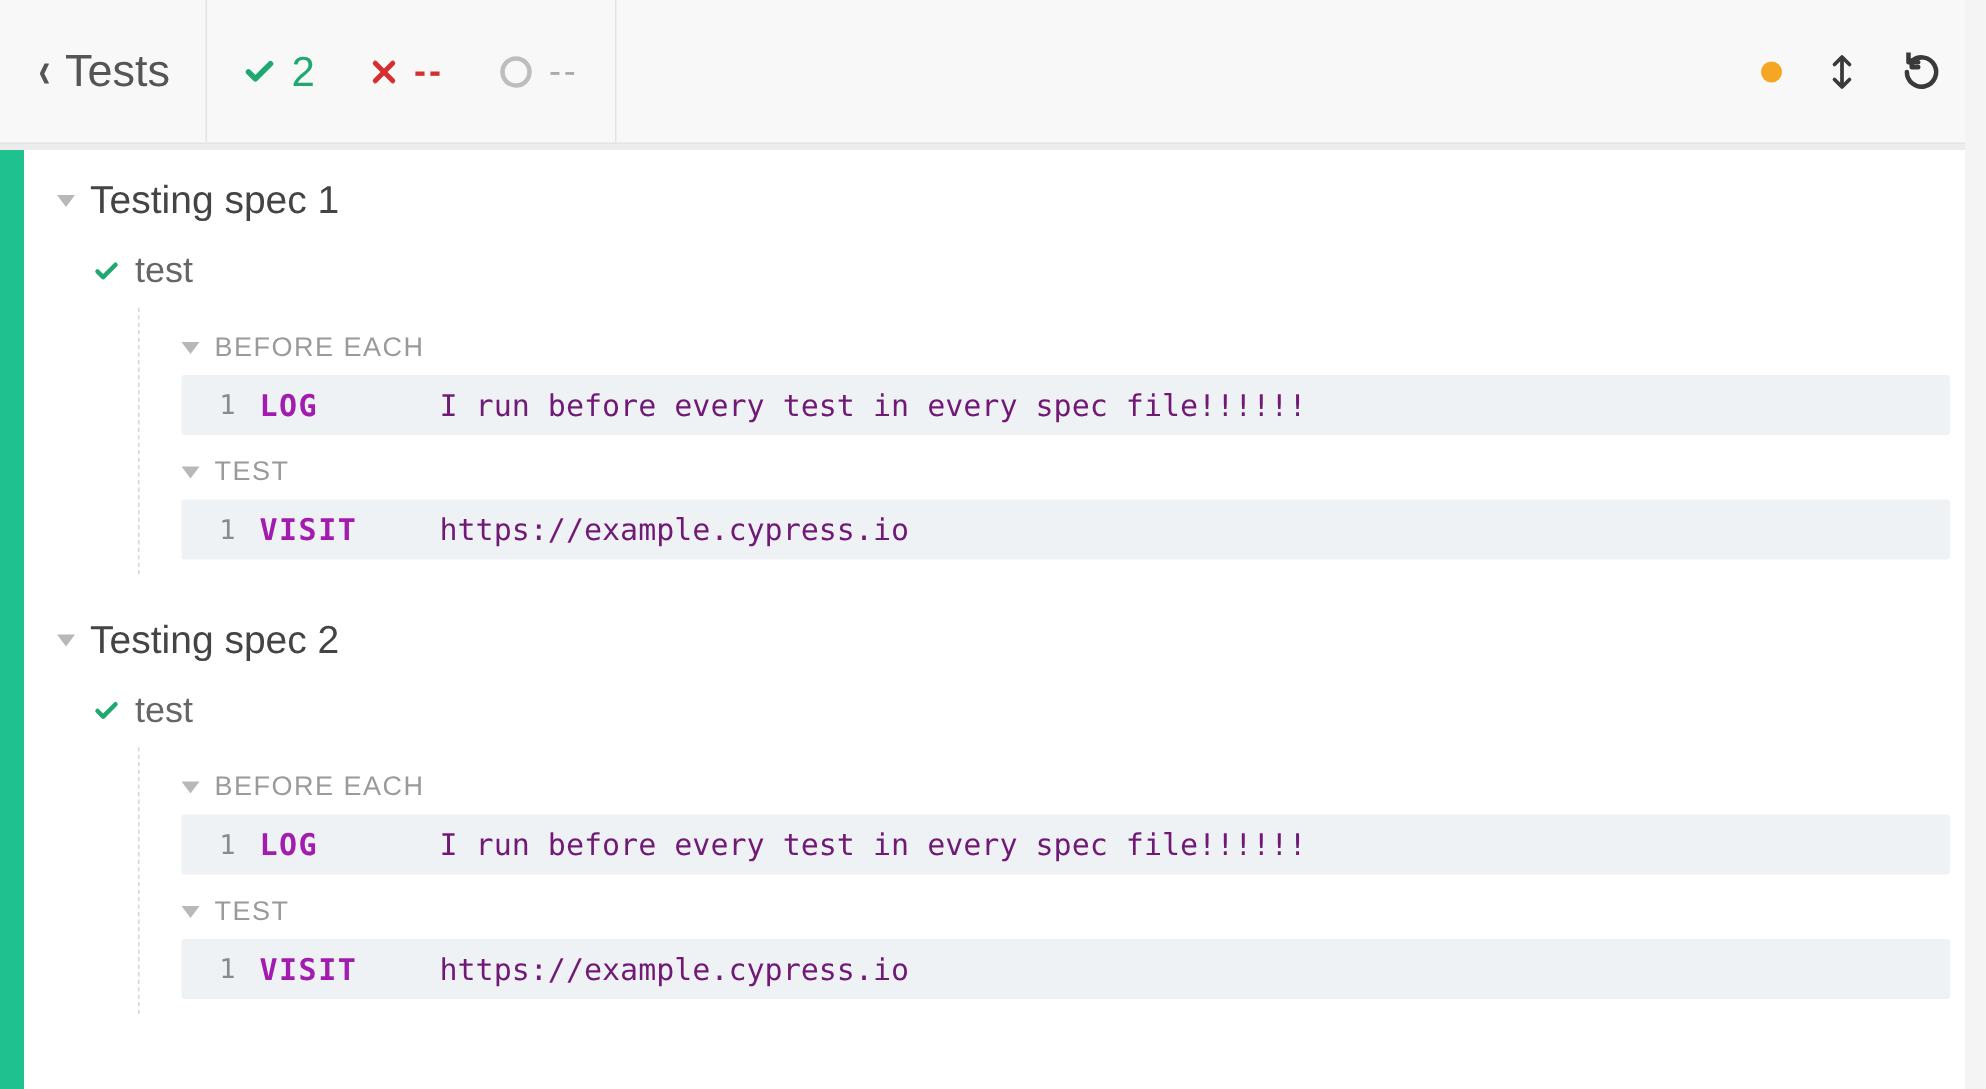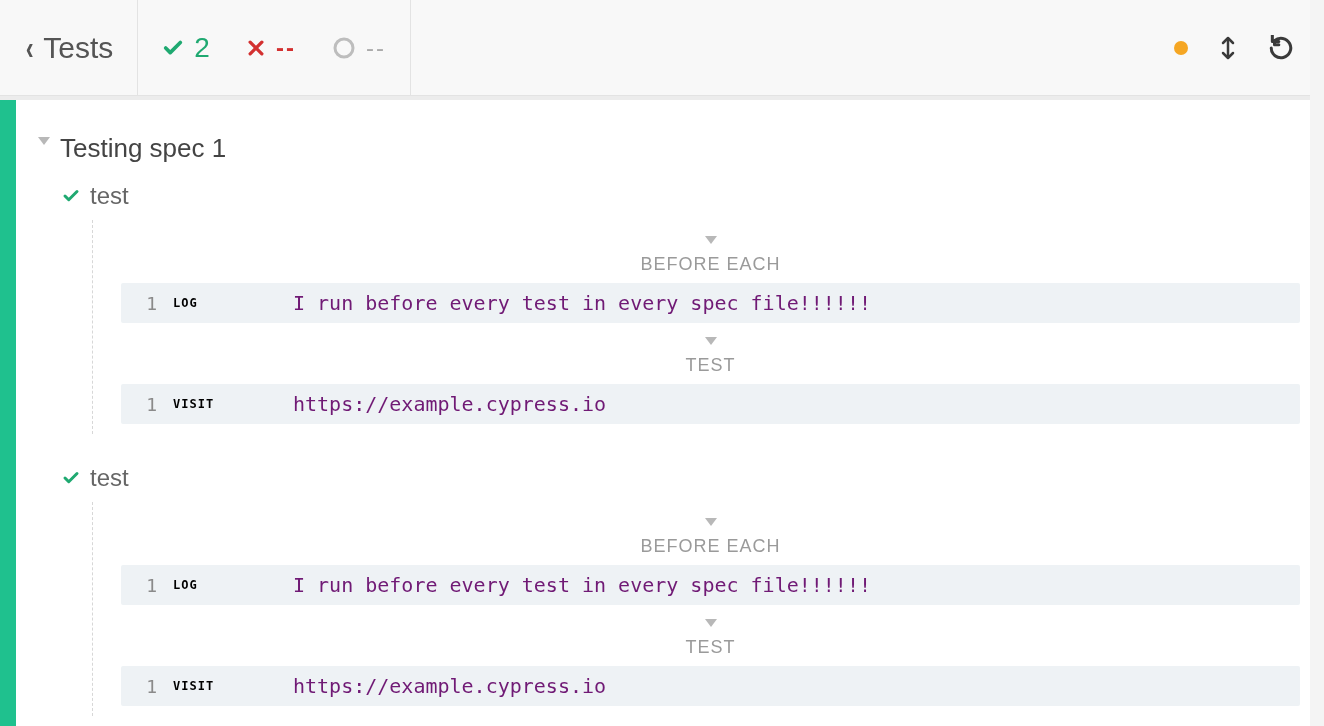--- a/index.html
+++ b/index.html
@@ -37,7 +37,7 @@
     width:0; height:0; border-left:6px solid transparent; border-right:6px solid transparent;
     border-top:8px solid #b8b8b8;
   }
-  .spec-title { font-size:26px; color:#444;margin-top:15px; }
+  .spec-title { font-size:26px; color:#444; }
   .test-row { display:flex; align-items:center; gap:10px; padding:10px 0 10px 28px; cursor:pointer;}
   .check-green { color:#1fa971; font-size:22px; }
   .test-name { font-size:24px; color:#666; }

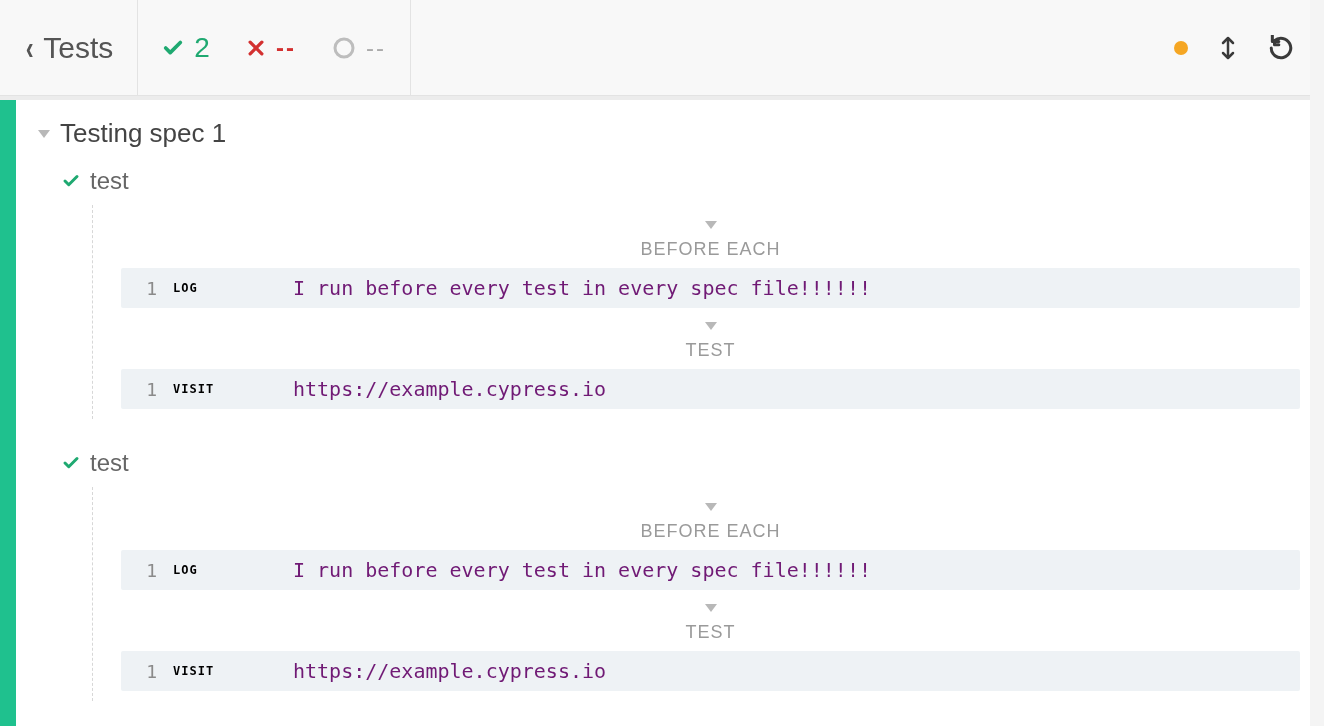--- a/index.html
+++ b/index.html
@@ -43,7 +43,7 @@
   .test-name { font-size:24px; color:#666; }
 
   .cmd-area { margin-left:58px; border-left:1px dashed #d7d7d7; padding-left:28px; padding-top:8px; padding-bottom:4px;}
-  .hook-hdr { display:flex; align-items:center; gap:10px; color:#9a9a9a; font-size:18px; letter-spacing:1px; padding:8px 0; cursor:pointer;flex-direction:column;}
+  .hook-hdr { display:flex; align-items:center; gap:10px; color:#9a9a9a; font-size:18px; letter-spacing:1px; padding:8px 0; cursor:pointer;}
   .cmd-row { display:flex; align-items:center; background:#eef2f5; border-radius:2px; padding:8px 10px; font-family: "SFMono-Regular", Menlo, Consolas, monospace; font-size:20px; color:#5a5a5a; margin-bottom:6px;}
   .cmd-num { width:26px; text-align:right; color:#8a8a8a; font-size:18px; margin-right:16px;}
   .cmd-name { font-weight:700; font-size:12px; letter-spacing:1px; width:120px; color:#000000;}

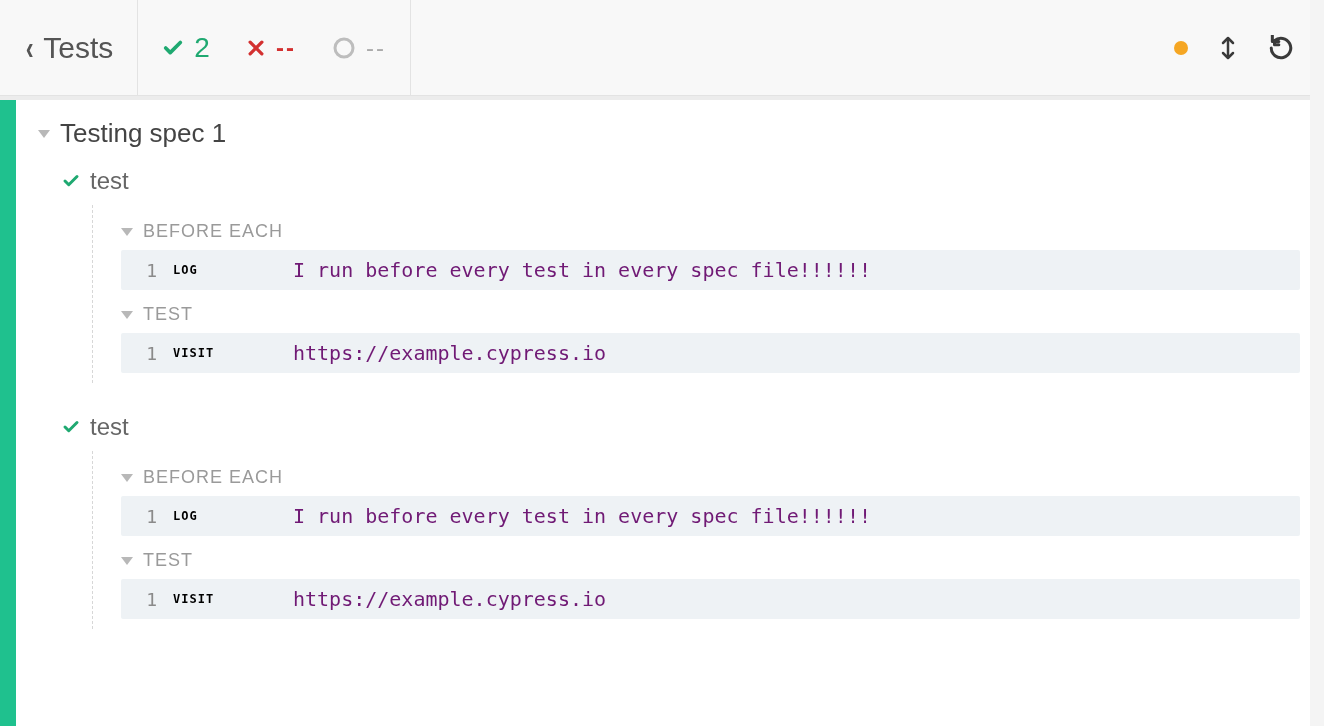--- a/index.html
+++ b/index.html
@@ -46,7 +46,7 @@
   .hook-hdr { display:flex; align-items:center; gap:10px; color:#9a9a9a; font-size:18px; letter-spacing:1px; padding:8px 0; cursor:pointer;}
   .cmd-row { display:flex; align-items:center; background:#eef2f5; border-radius:2px; padding:8px 10px; font-family: "SFMono-Regular", Menlo, Consolas, monospace; font-size:20px; color:#5a5a5a; margin-bottom:6px;}
   .cmd-num { width:26px; text-align:right; color:#8a8a8a; font-size:18px; margin-right:16px;}
-  .cmd-name { font-weight:700; font-size:12px; letter-spacing:1px; width:120px; color:#000000;}
+  .cmd-name { font-weight:700; font-size:20px; letter-spacing:1px; width:120px; color:#a21caf;}
   .cmd-msg { color:#701a75; }
 </style>
 </head>

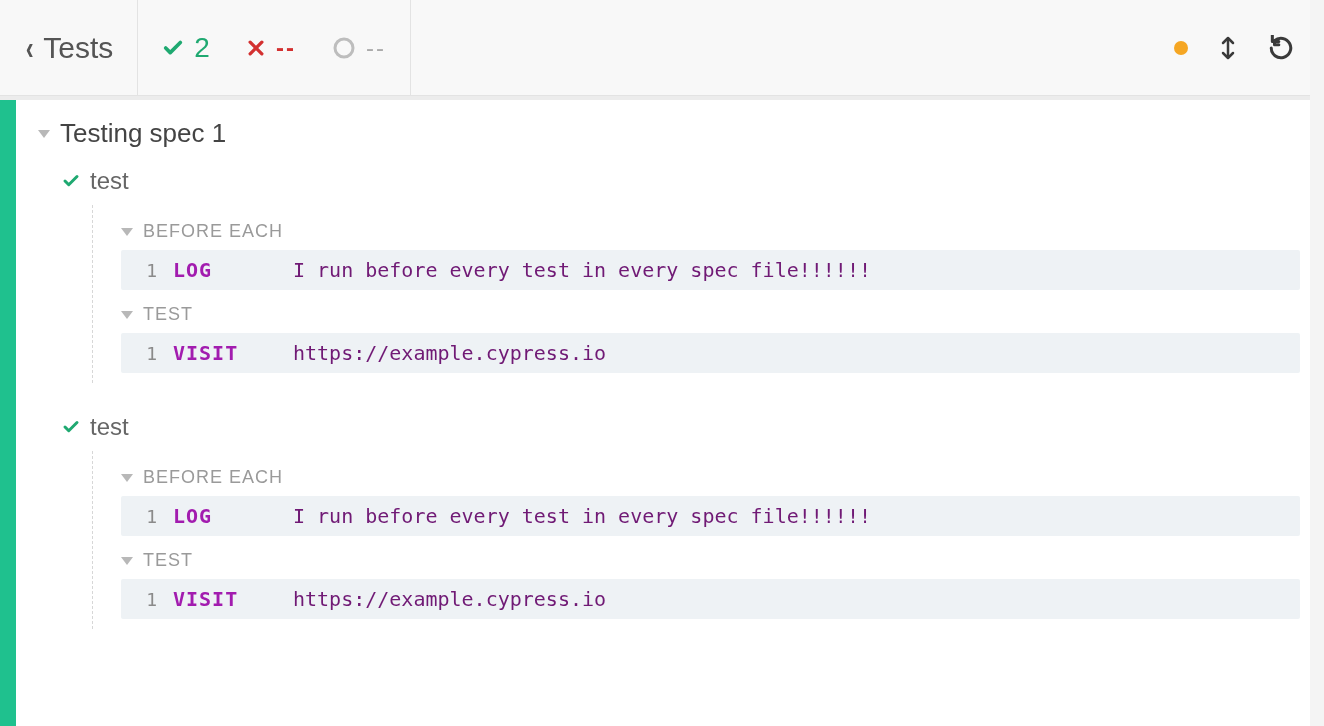--- a/index.html
+++ b/index.html
@@ -142,6 +142,10 @@
     </div>
 
     <div class="spec-block">
+      <div class="spec-title-row">
+        <span class="caret-down"></span>
+        <span class="spec-title">Testing spec 2</span>
+      </div>
       <div class="test-row">
         <span>
           <svg class="svg-icon" width="18" height="18" viewBox="0 0 24 24" fill="none" stroke="#1fa971" stroke-width="4" stroke-linecap="round" stroke-linejoin="round">

